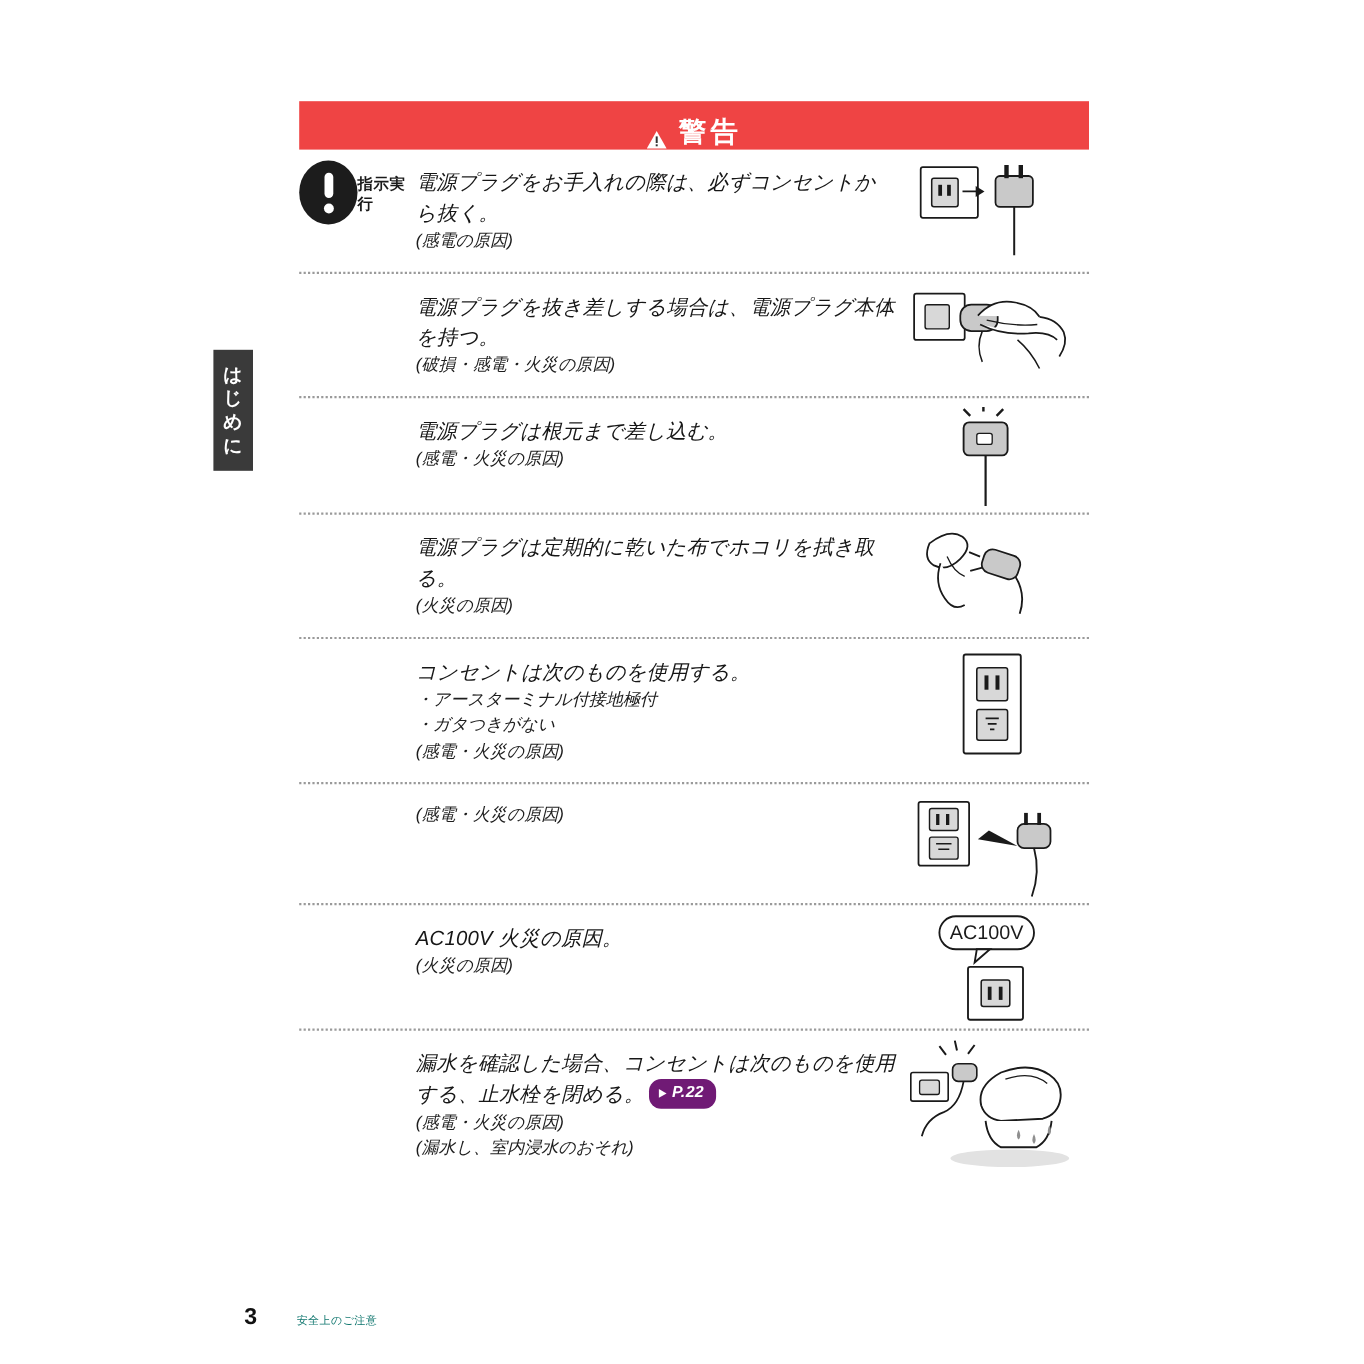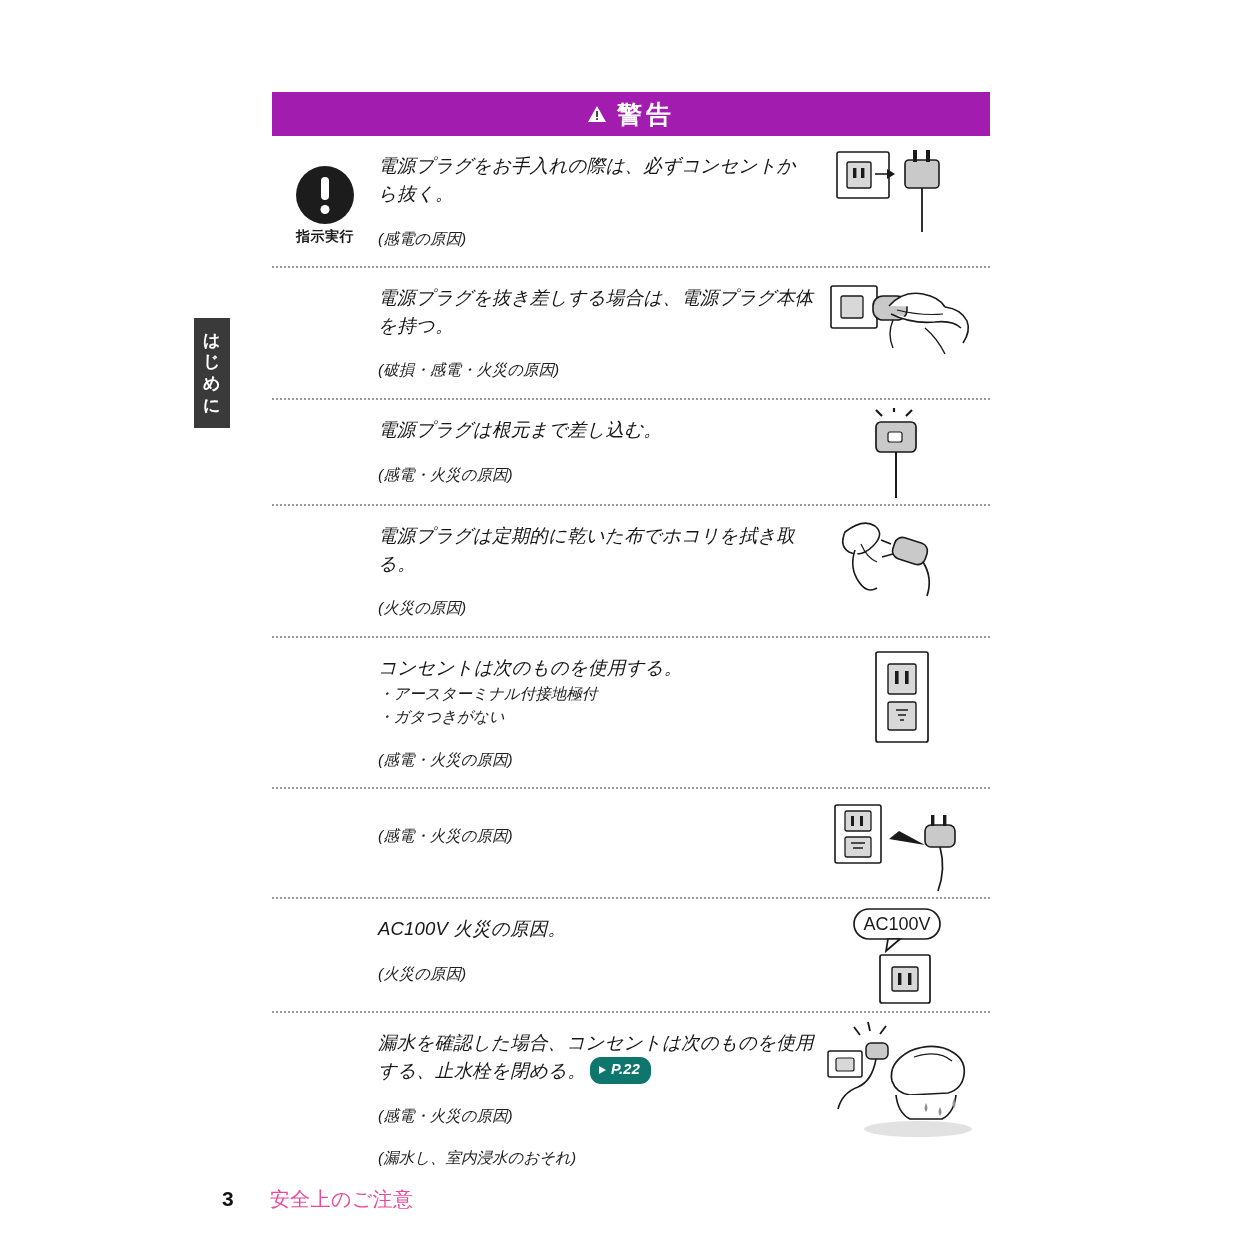--- a/index.html
+++ b/index.html
@@ -43,10 +43,10 @@
     top: 92px;
     width: 718px;
     height: 44px;
-    background: #a21caf;
+    background: #ef4444;
     color: #ffffff;
     display: flex;
-    align-items: center;
+    align-items: flex-end;
     justify-content: center;
     gap: 10px;
   }

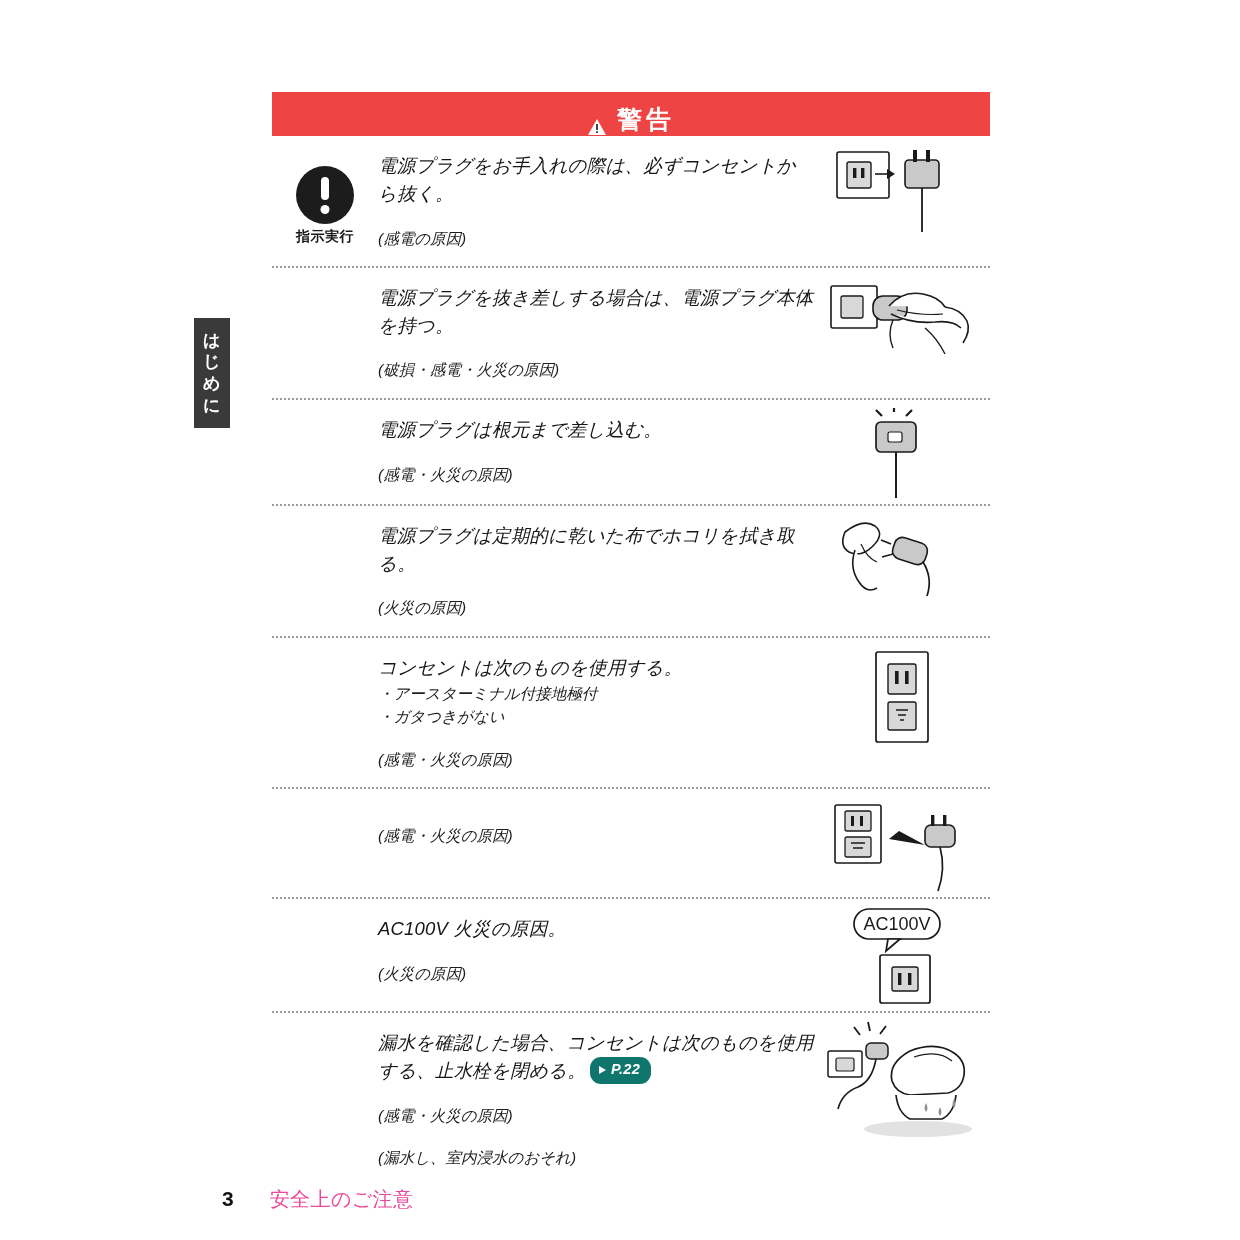--- a/index.html
+++ b/index.html
@@ -80,9 +80,9 @@
   .gutter {
     width: 106px;
     flex: 0 0 106px;
-    padding-top: 30px;
-    display: flex;
-    flex-direction: column;
+    padding-top: 10px;
+    display: flex;
+    flex-direction: row;
     align-items: center;
   }
   .mandatory-badge {

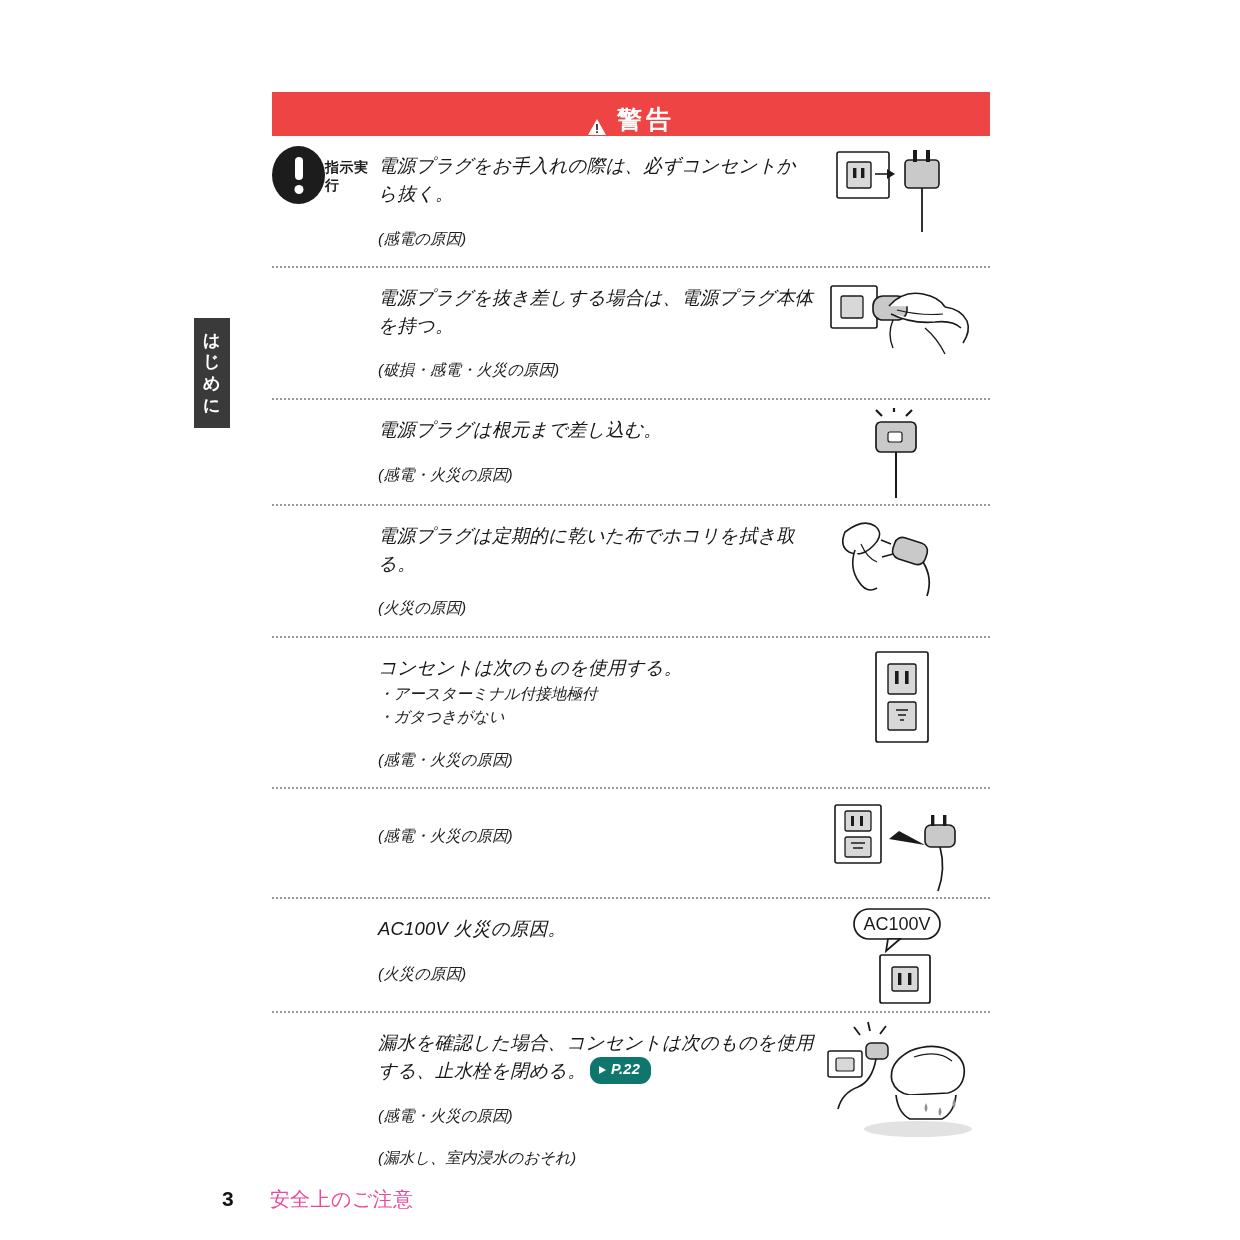--- a/index.html
+++ b/index.html
@@ -144,7 +144,7 @@
     font-size: 15.5px;
     line-height: 1.45;
     color: #1d1d1d;
-    margin-top: 20px;
+    margin-top: 1px;
   }
   .pageref {
     display: inline-flex;

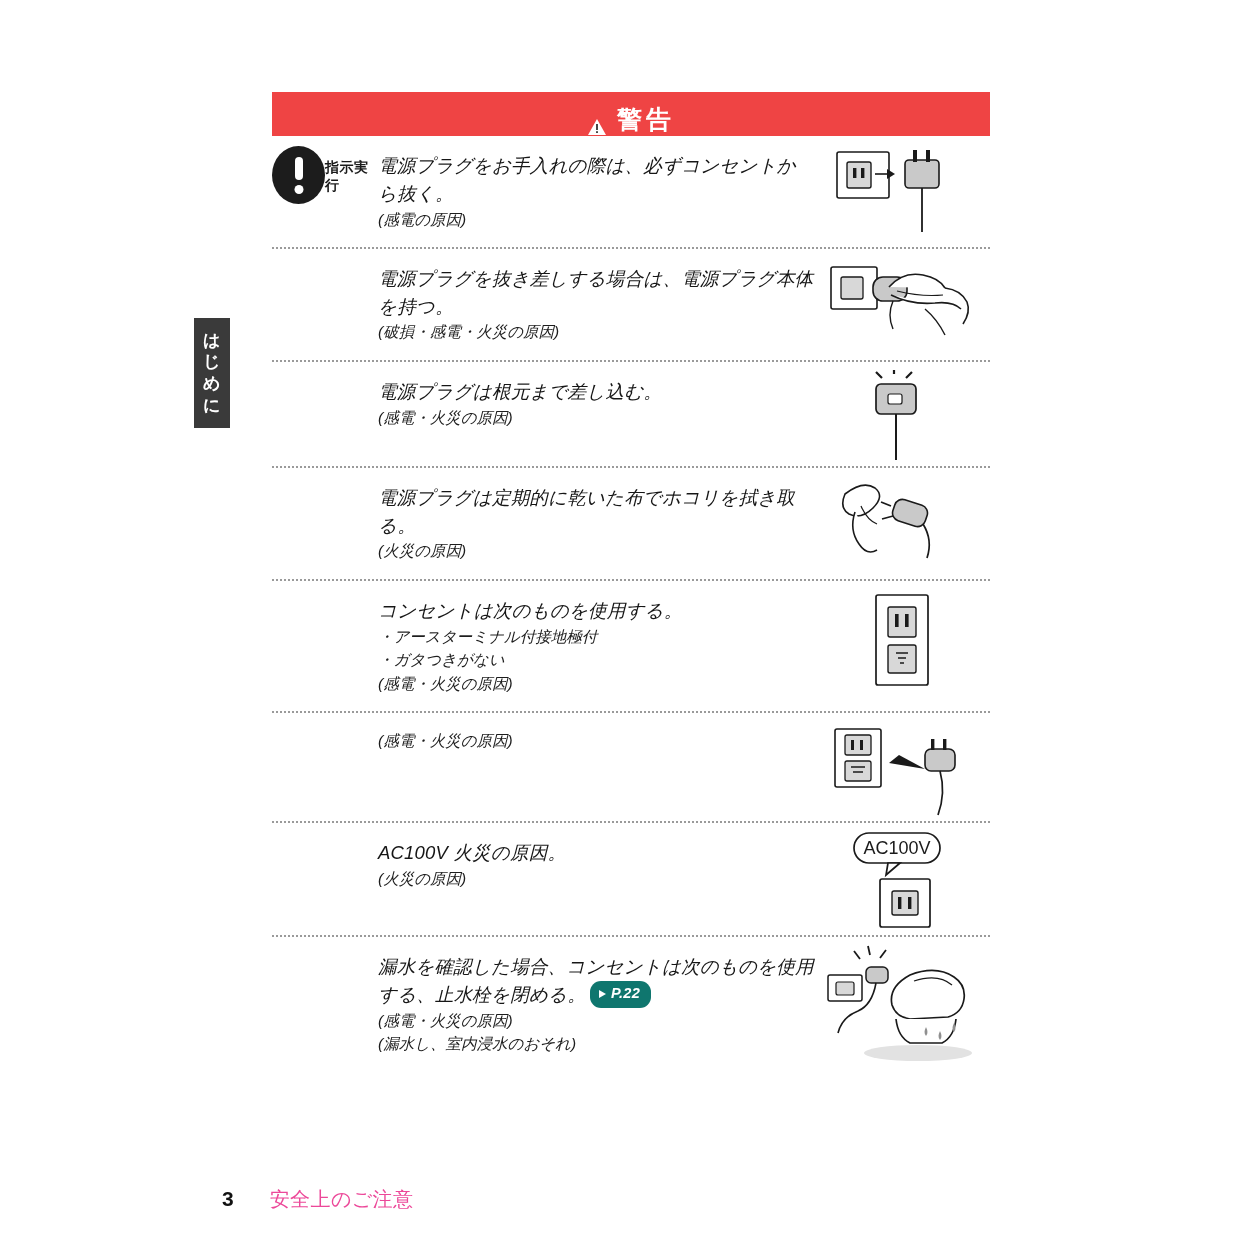--- a/index.html
+++ b/index.html
@@ -150,7 +150,7 @@
     display: inline-flex;
     align-items: center;
     gap: 5px;
-    background: #0f766e;
+    background: #701a75;
     color: #ffffff;
     border-radius: 11px;
     padding: 2px 11px 3px 9px;

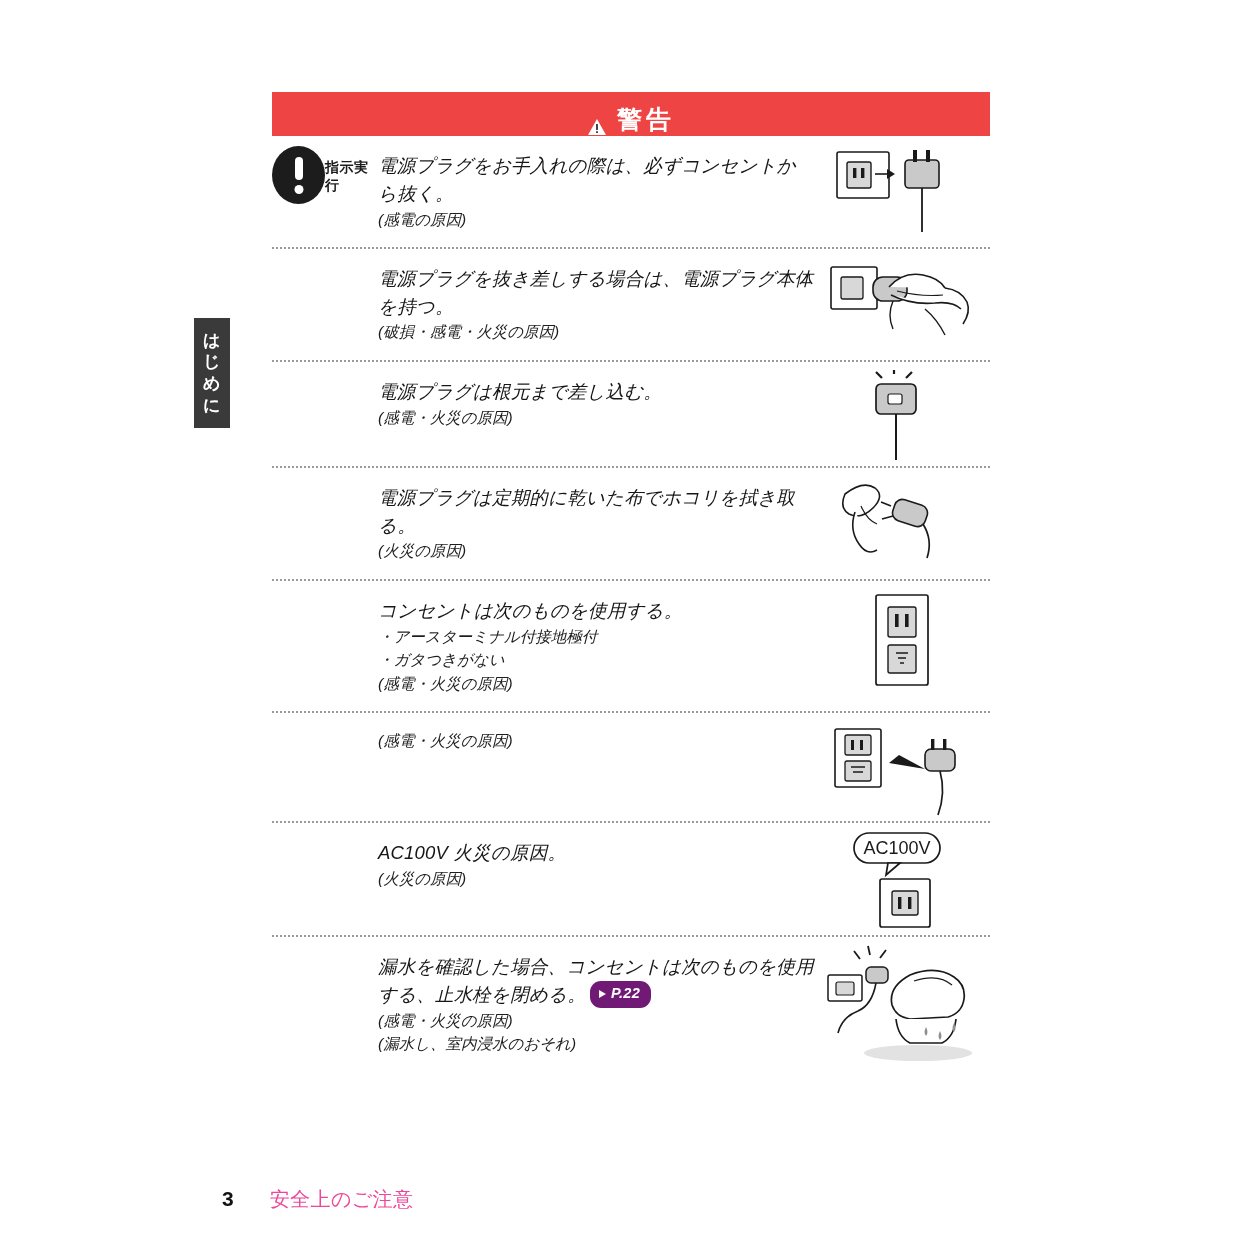--- a/index.html
+++ b/index.html
@@ -193,8 +193,8 @@
     color: #111;
   }
   .footer .ftxt {
-    font-size: 20px;
-    color: #ec4899;
+    font-size: 10px;
+    color: #0f766e;
     letter-spacing: 0.4px;
   }
 </style>

